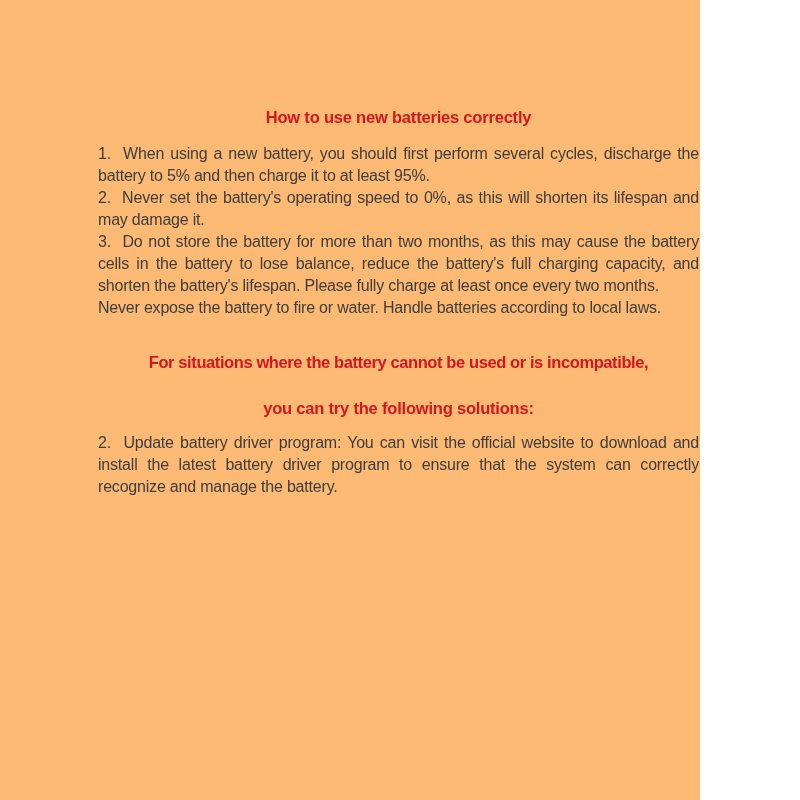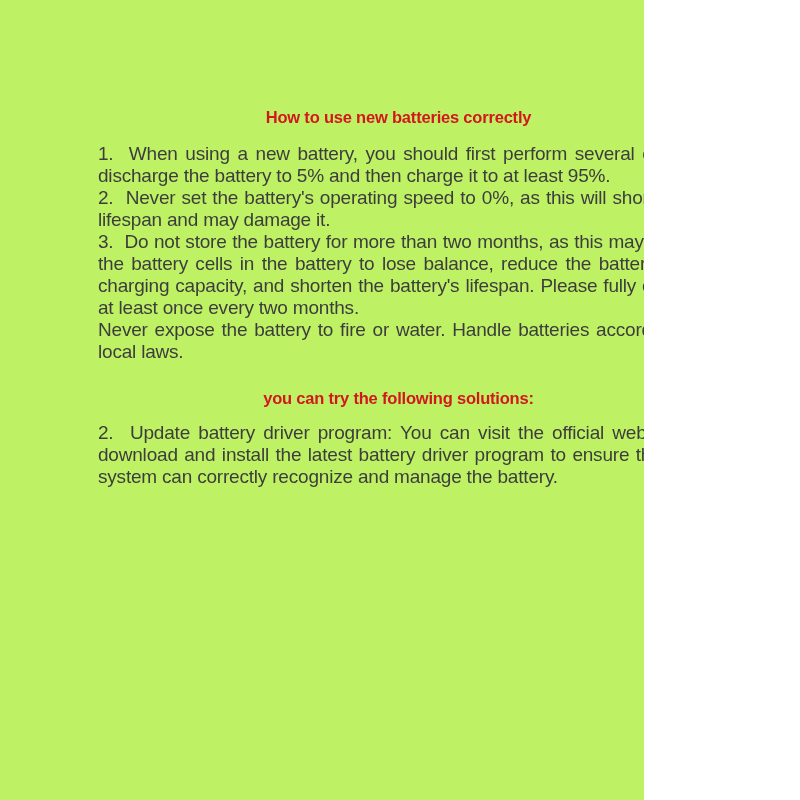--- a/index.html
+++ b/index.html
@@ -9,9 +9,9 @@
   }
   .page {
     position: relative;
-    width: 644px;
+    width: 700px;
     height: 800px;
-    background: #bef264;
+    background: #fdba74;
     overflow: hidden;
     font-family: "Liberation Sans", sans-serif;
   }

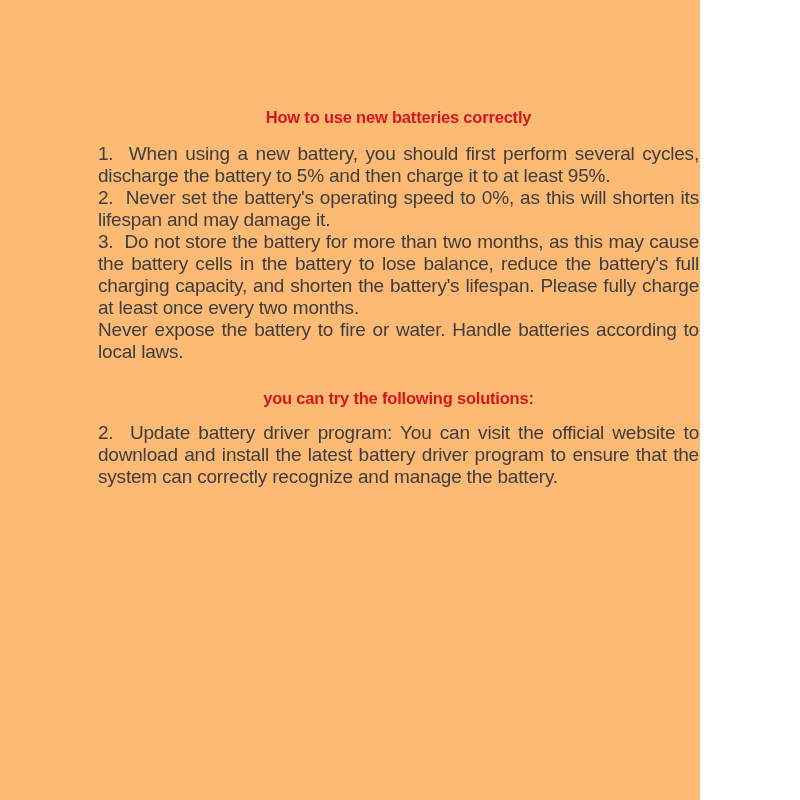--- a/index.html
+++ b/index.html
@@ -33,7 +33,7 @@
   .body-par {
     margin: 0;
     color: #3d3d3d;
-    font-size: 19px;
+    font-size: 16px;
     line-height: 22px;
     letter-spacing: -0.2px;
     text-align: justify;

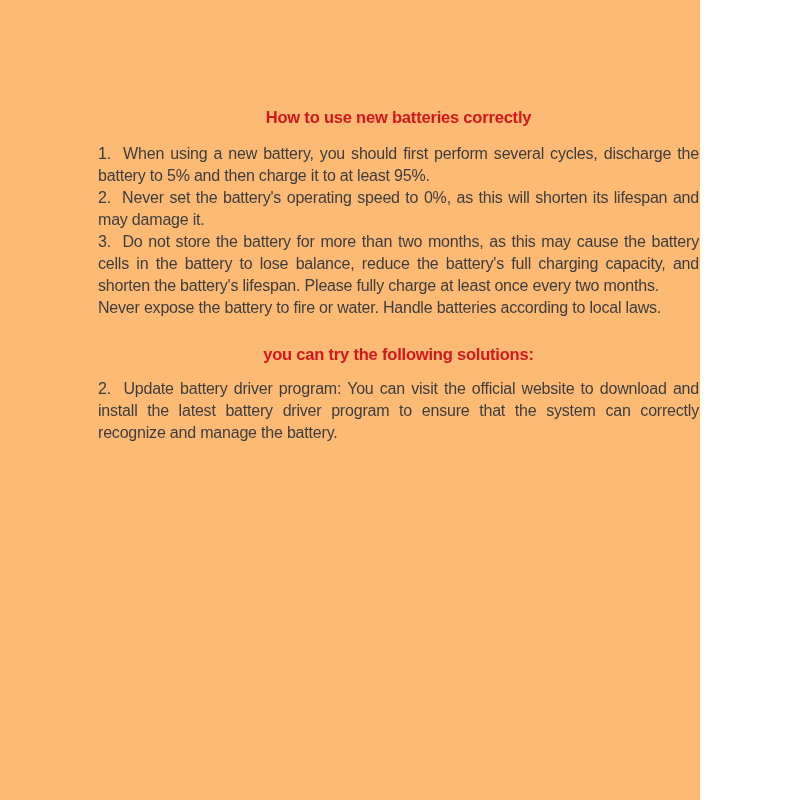--- a/index.html
+++ b/index.html
@@ -59,6 +59,7 @@
     <p class="body-par">3.&nbsp; Do not store the battery for more than two months, as this may cause the battery cells in the battery to lose balance, reduce the battery's full charging capacity, and shorten the battery's lifespan. Please fully charge at least once every two months.</p>
     <p class="body-par">Never expose the battery to fire or water. Handle batteries according to local laws.</p>
 
+    <h2 class="red-title h2a">For situations where the battery cannot be used or is incompatible,</h2>
     <h2 class="red-title h2b">you can try the following solutions:</h2>
 
     <p class="body-par">2.&nbsp; Update battery driver program: You can visit the official website to download and install the latest battery driver program to ensure that the system can correctly recognize and manage the battery.</p>

